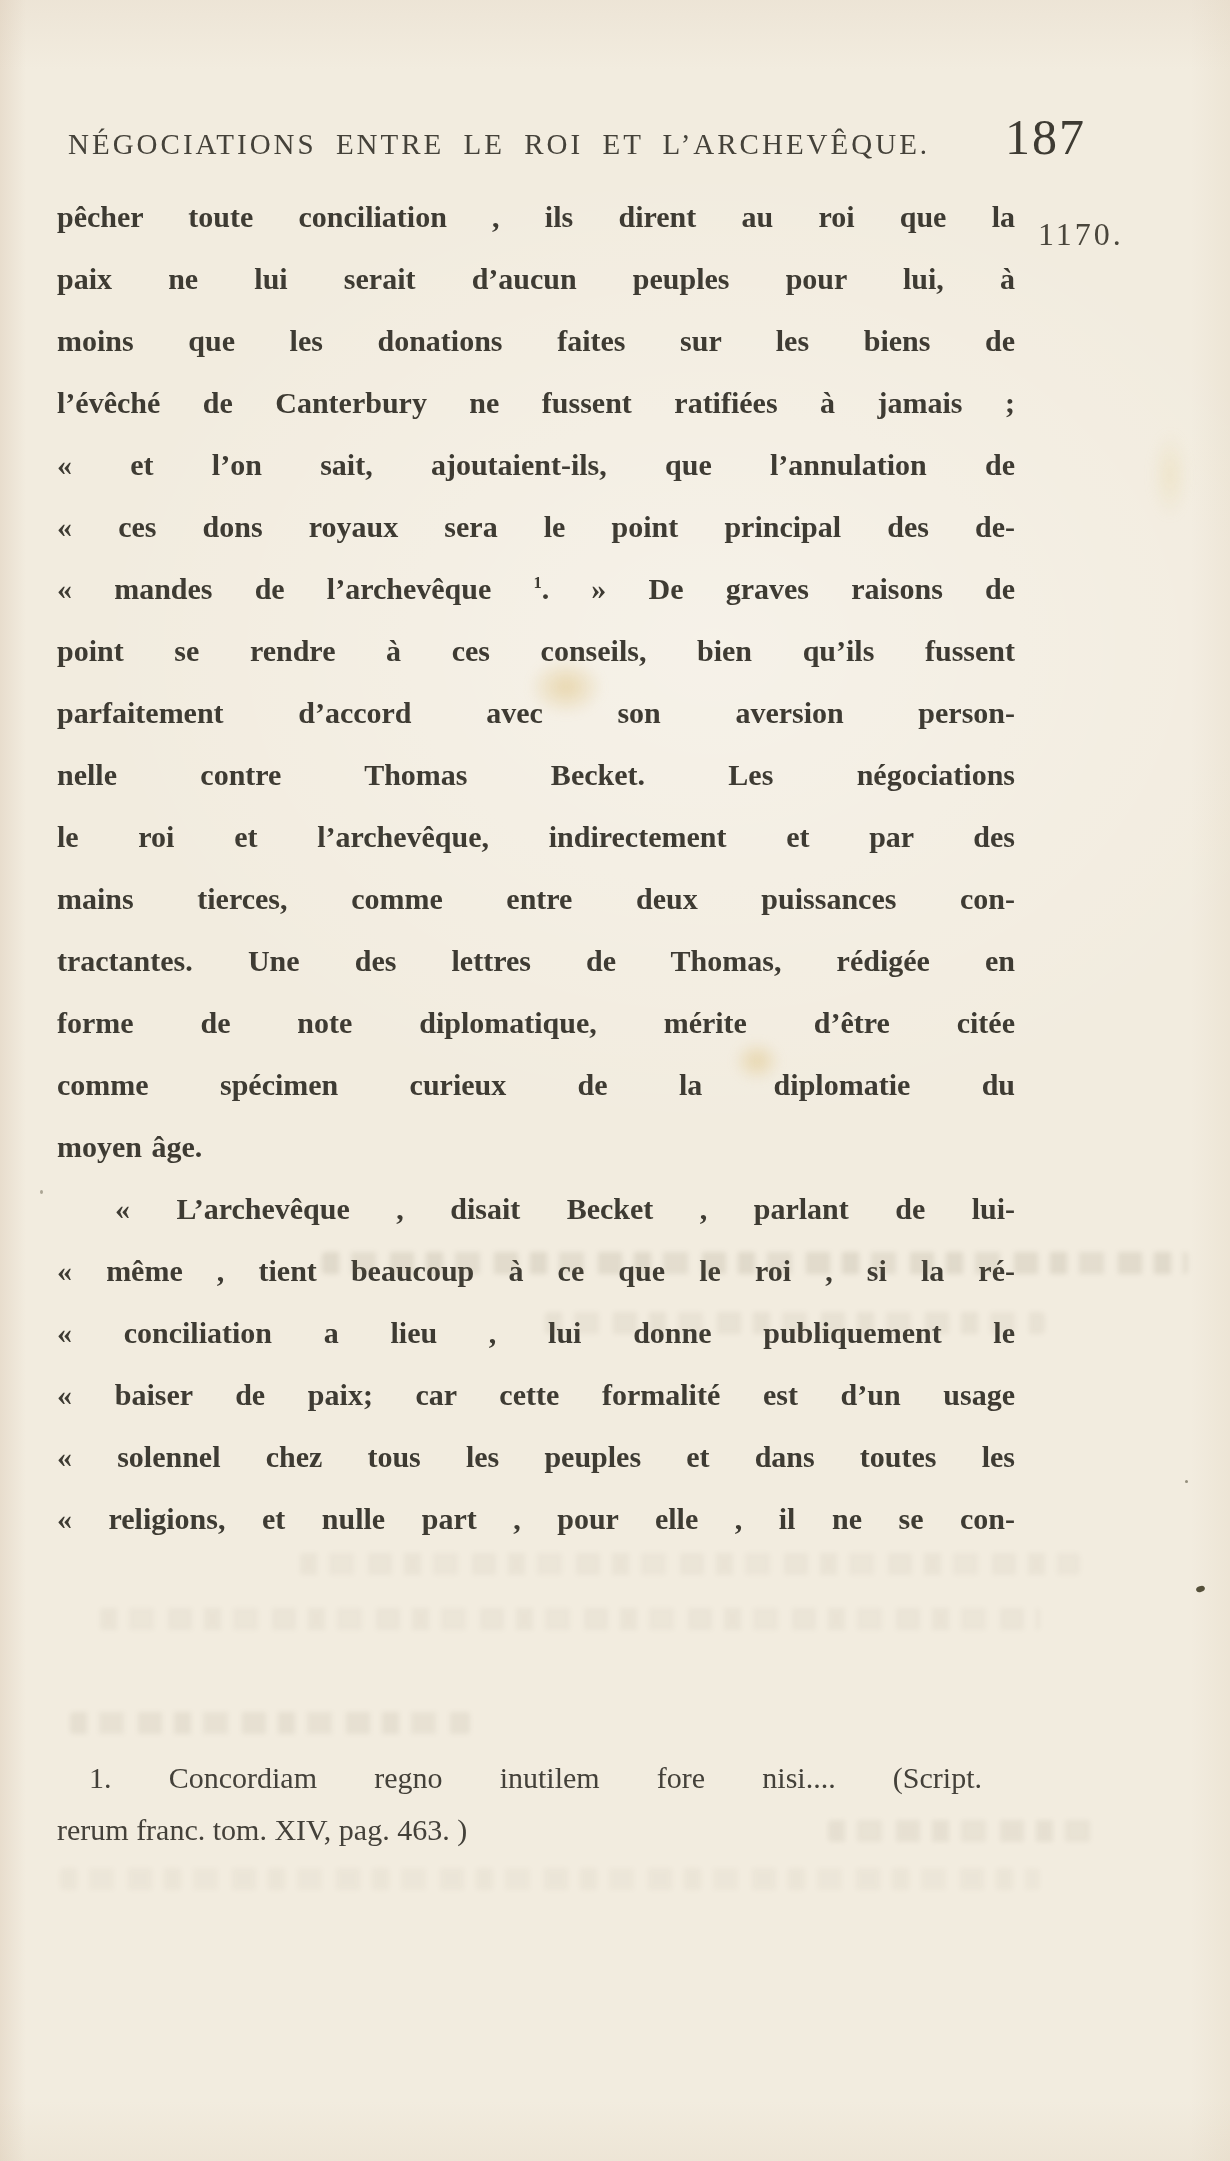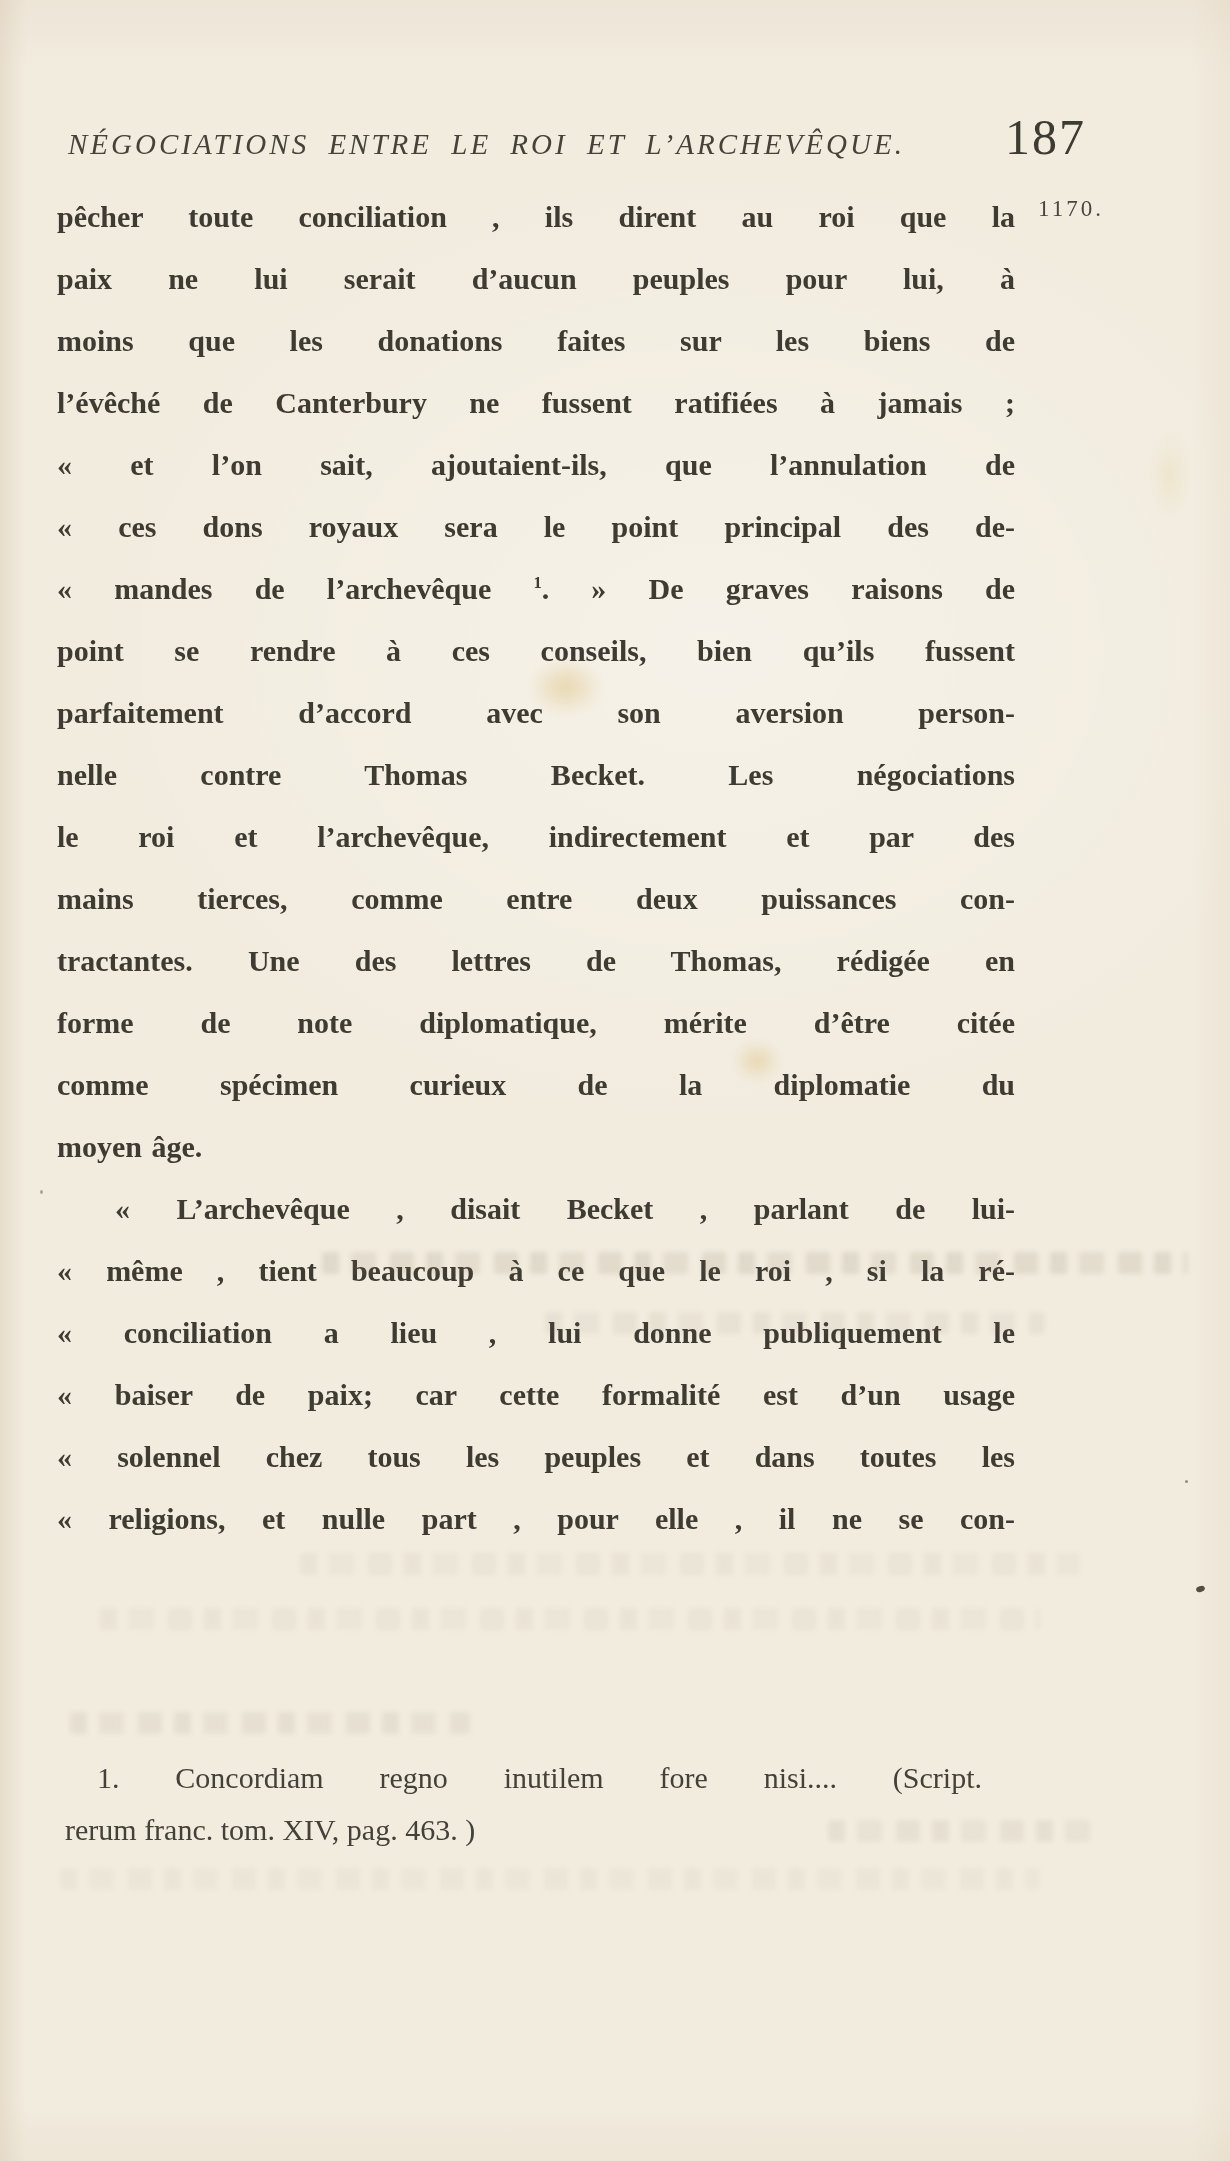--- a/index.html
+++ b/index.html
@@ -23,7 +23,7 @@
   }
   .running-title{
     font-size:29px;letter-spacing:3px;word-spacing:9px;
-    color:#45423a;white-space:nowrap;font-style:italic;
+    color:#45423a;white-space:nowrap;
   }
   .running-pagenum{
     font-size:50px;letter-spacing:2px;color:#3e3b33;line-height:1;

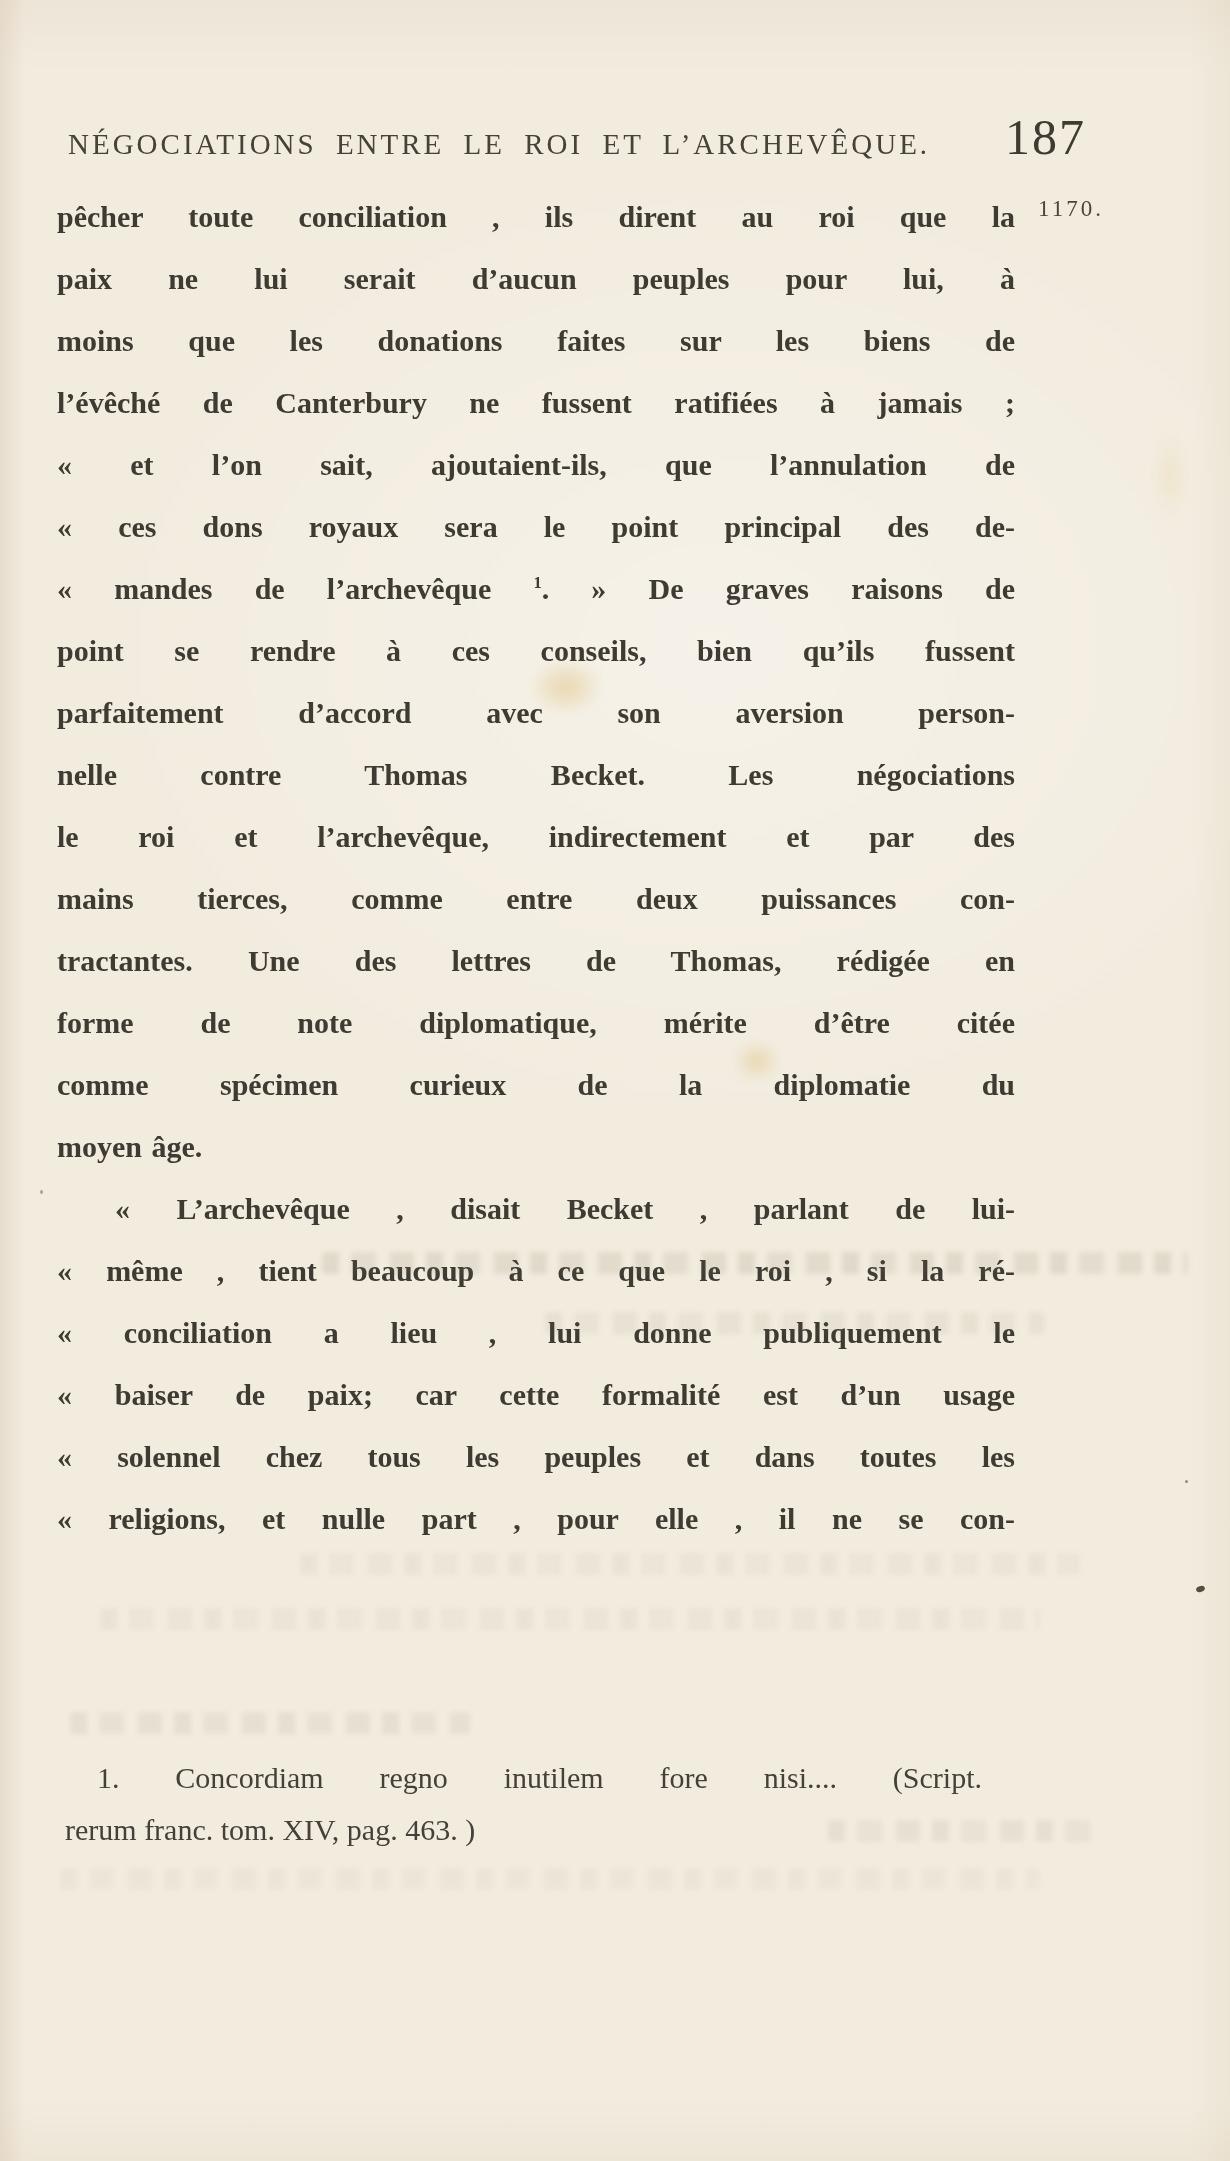--- a/index.html
+++ b/index.html
@@ -29,8 +29,8 @@
     font-size:50px;letter-spacing:2px;color:#3e3b33;line-height:1;
   }
   .margin-note{
-    position:absolute;left:1038px;top:196px;
-    font-size:23px;letter-spacing:3px;color:#4a463c;
+    position:absolute;left:1038px;top:216px;
+    font-size:32px;letter-spacing:3px;color:#4a463c;
   }
   .body-text{
     position:absolute;left:57px;top:186px;width:958px;

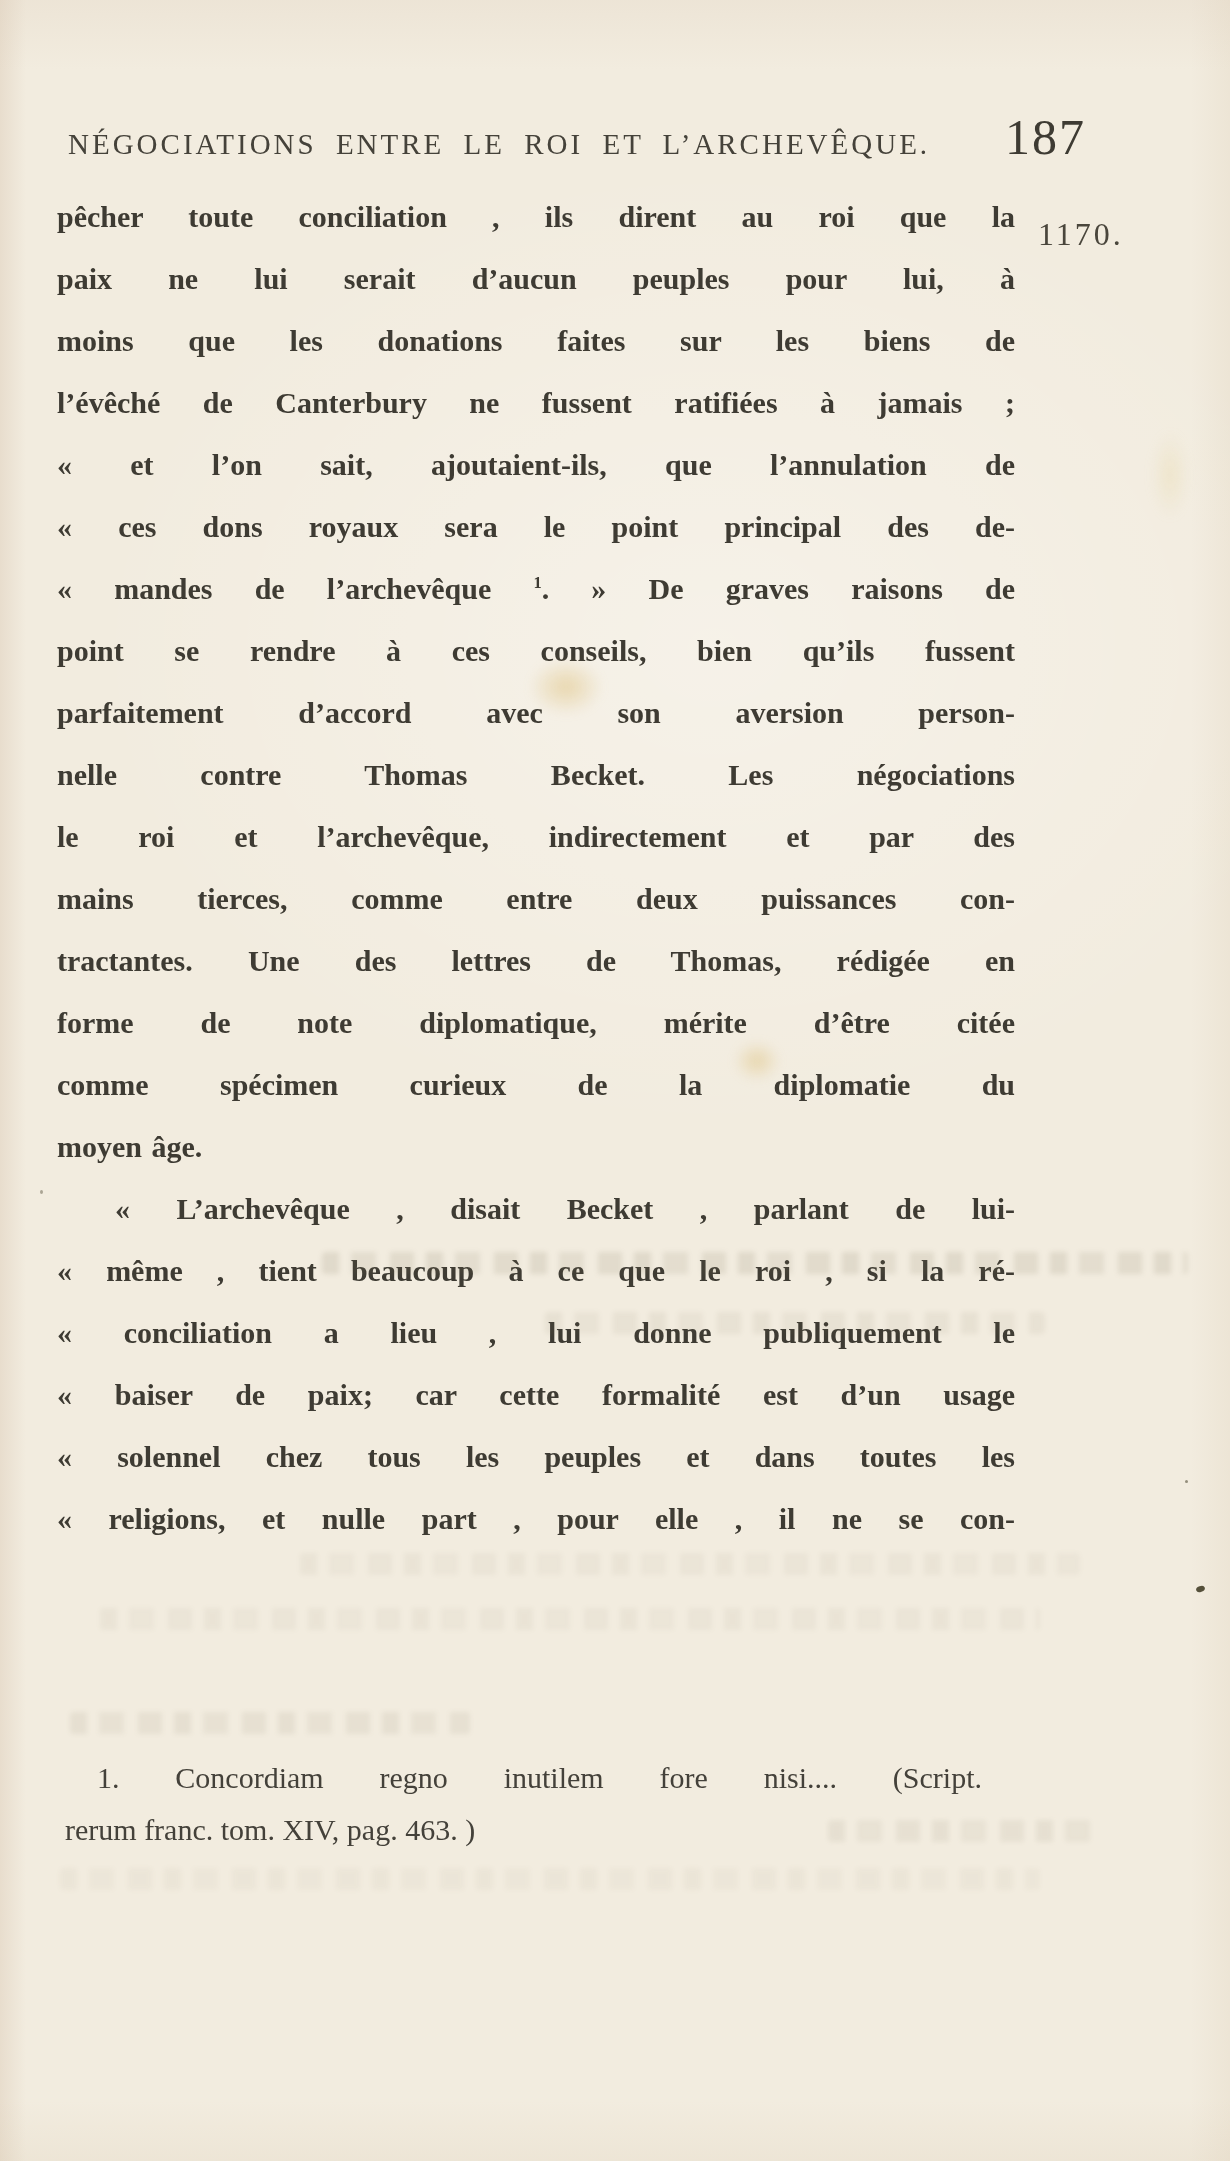--- a/index.html
+++ b/index.html
@@ -49,7 +49,7 @@
     position:absolute;left:57px;top:1752px;width:925px;
     font-size:30px;color:#44413a;
   }
-  .footnote .fn-line{height:52px;line-height:52px;white-space:nowrap;margin-left:8px;}
+  .footnote .fn-line{height:52px;line-height:52px;white-space:nowrap;}
   .footnote .fn-line.first{
     text-indent:32px;text-align:justify;text-align-last:justify;
   }

